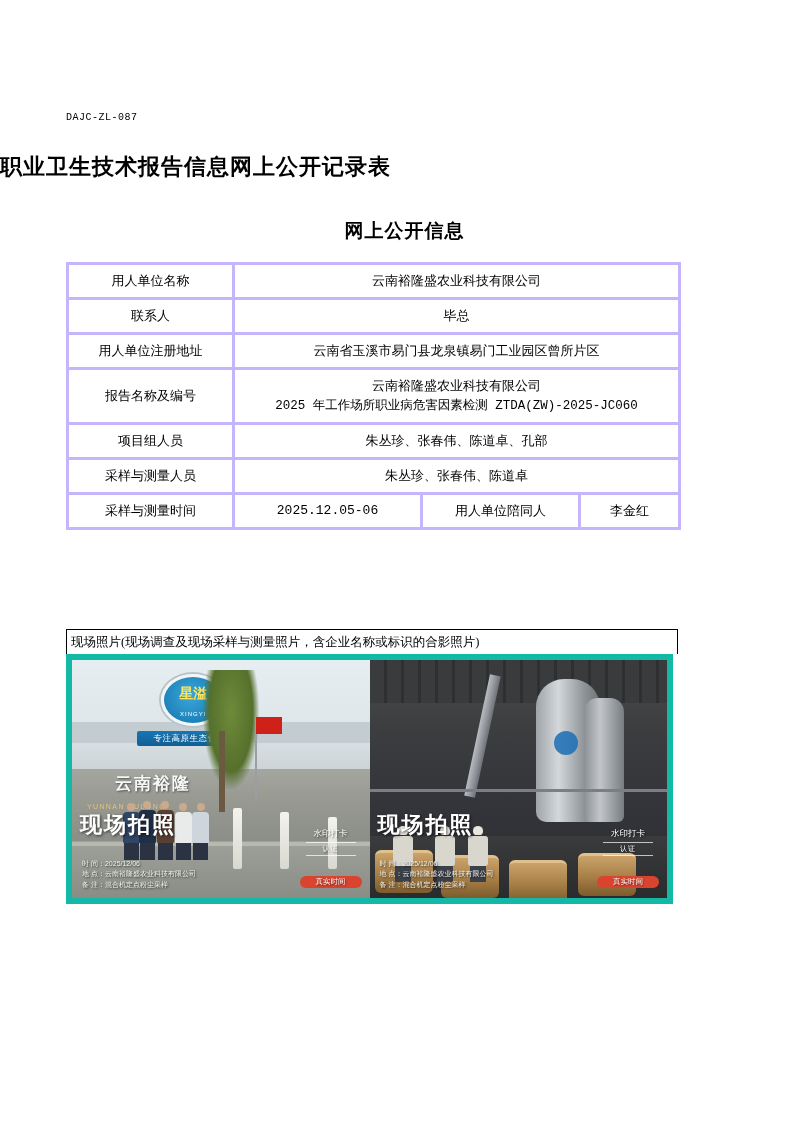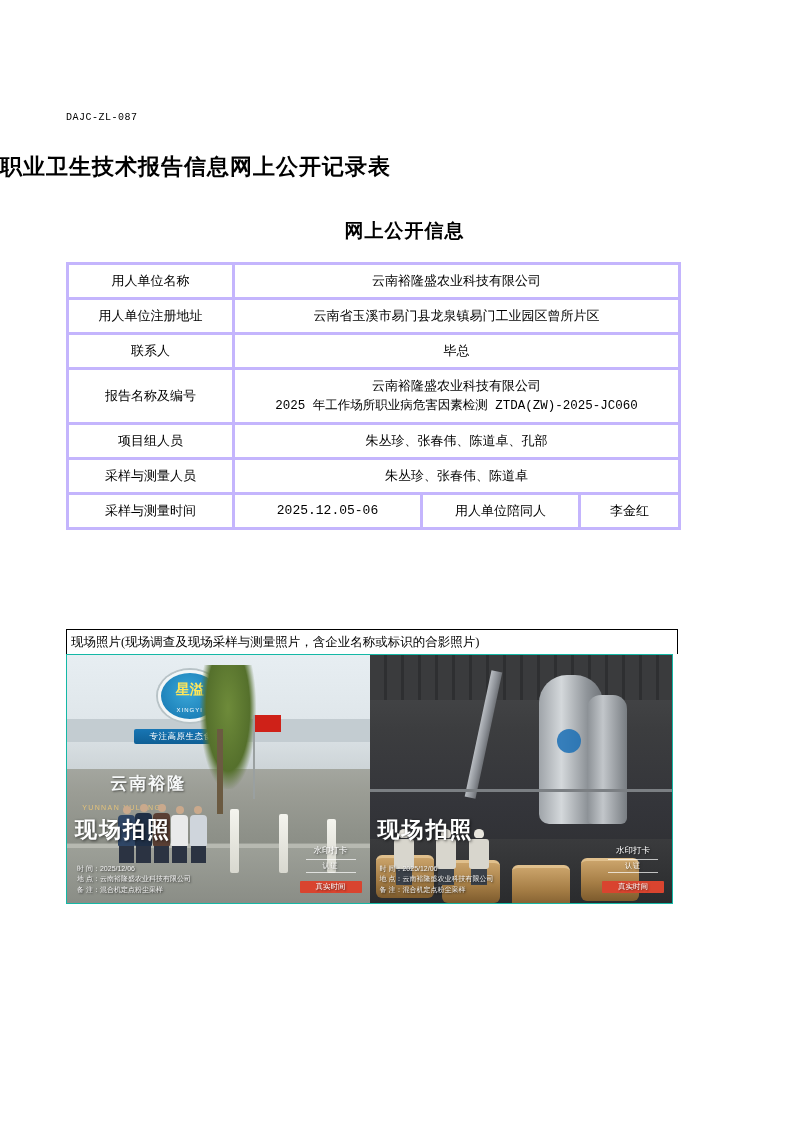--- a/index.html
+++ b/index.html
@@ -395,12 +395,12 @@
         <td class="val" colspan="3">云南裕隆盛农业科技有限公司</td>
       </tr>
       <tr>
+        <td class="label">联系人</td>
+        <td class="val" colspan="3">毕总</td>
+      </tr>
+      <tr>
         <td class="label">用人单位注册地址</td>
         <td class="val" colspan="3">云南省玉溪市易门县龙泉镇易门工业园区曾所片区</td>
-      </tr>
-      <tr>
-        <td class="label">联系人</td>
-        <td class="val" colspan="3">毕总</td>
       </tr>
       <tr>
         <td class="label">报告名称及编号</td>

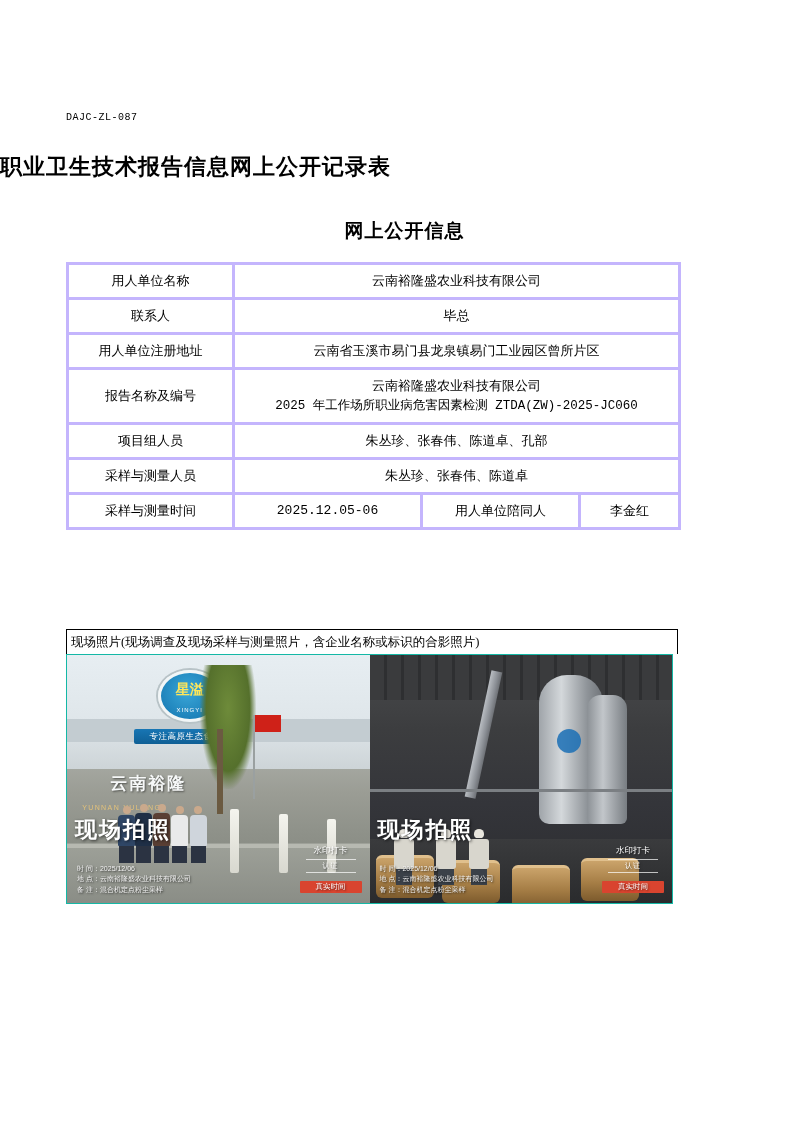--- a/index.html
+++ b/index.html
@@ -100,7 +100,7 @@
     width: 607px;
     height: 250px;
     box-sizing: border-box;
-    border: 1px solid #14b8a6;
+    border: 6px solid #14b8a6;
     display: flex;
     overflow: hidden;
     justify-content: space-between;

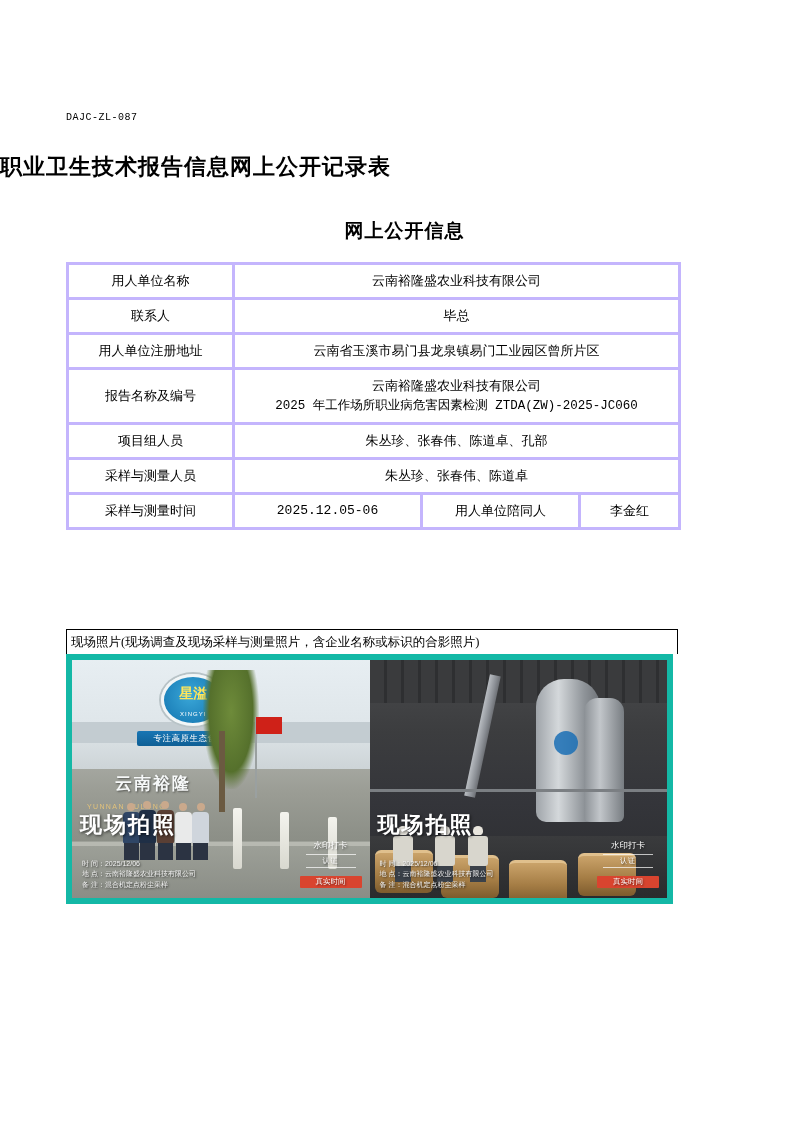--- a/index.html
+++ b/index.html
@@ -364,11 +364,11 @@
   .wm-badge .b1 { font-size: 8.5px; }
   .wm-badge .b2 { font-size: 7px; letter-spacing: 1px; border-top: 1px solid rgba(255,255,255,.7); border-bottom: 1px solid rgba(255,255,255,.7); margin: 2px 6px; padding: 1px 0; }
   .wm-badge .b3 {
-    margin-top: 8px;
+    margin-top: 20px;
     background: #d9442f;
     color: #fff;
     font-size: 7.5px;
-    border-radius: 1px;
+    border-radius: 6px;
     padding: 1px 0;
   }
 </style>

